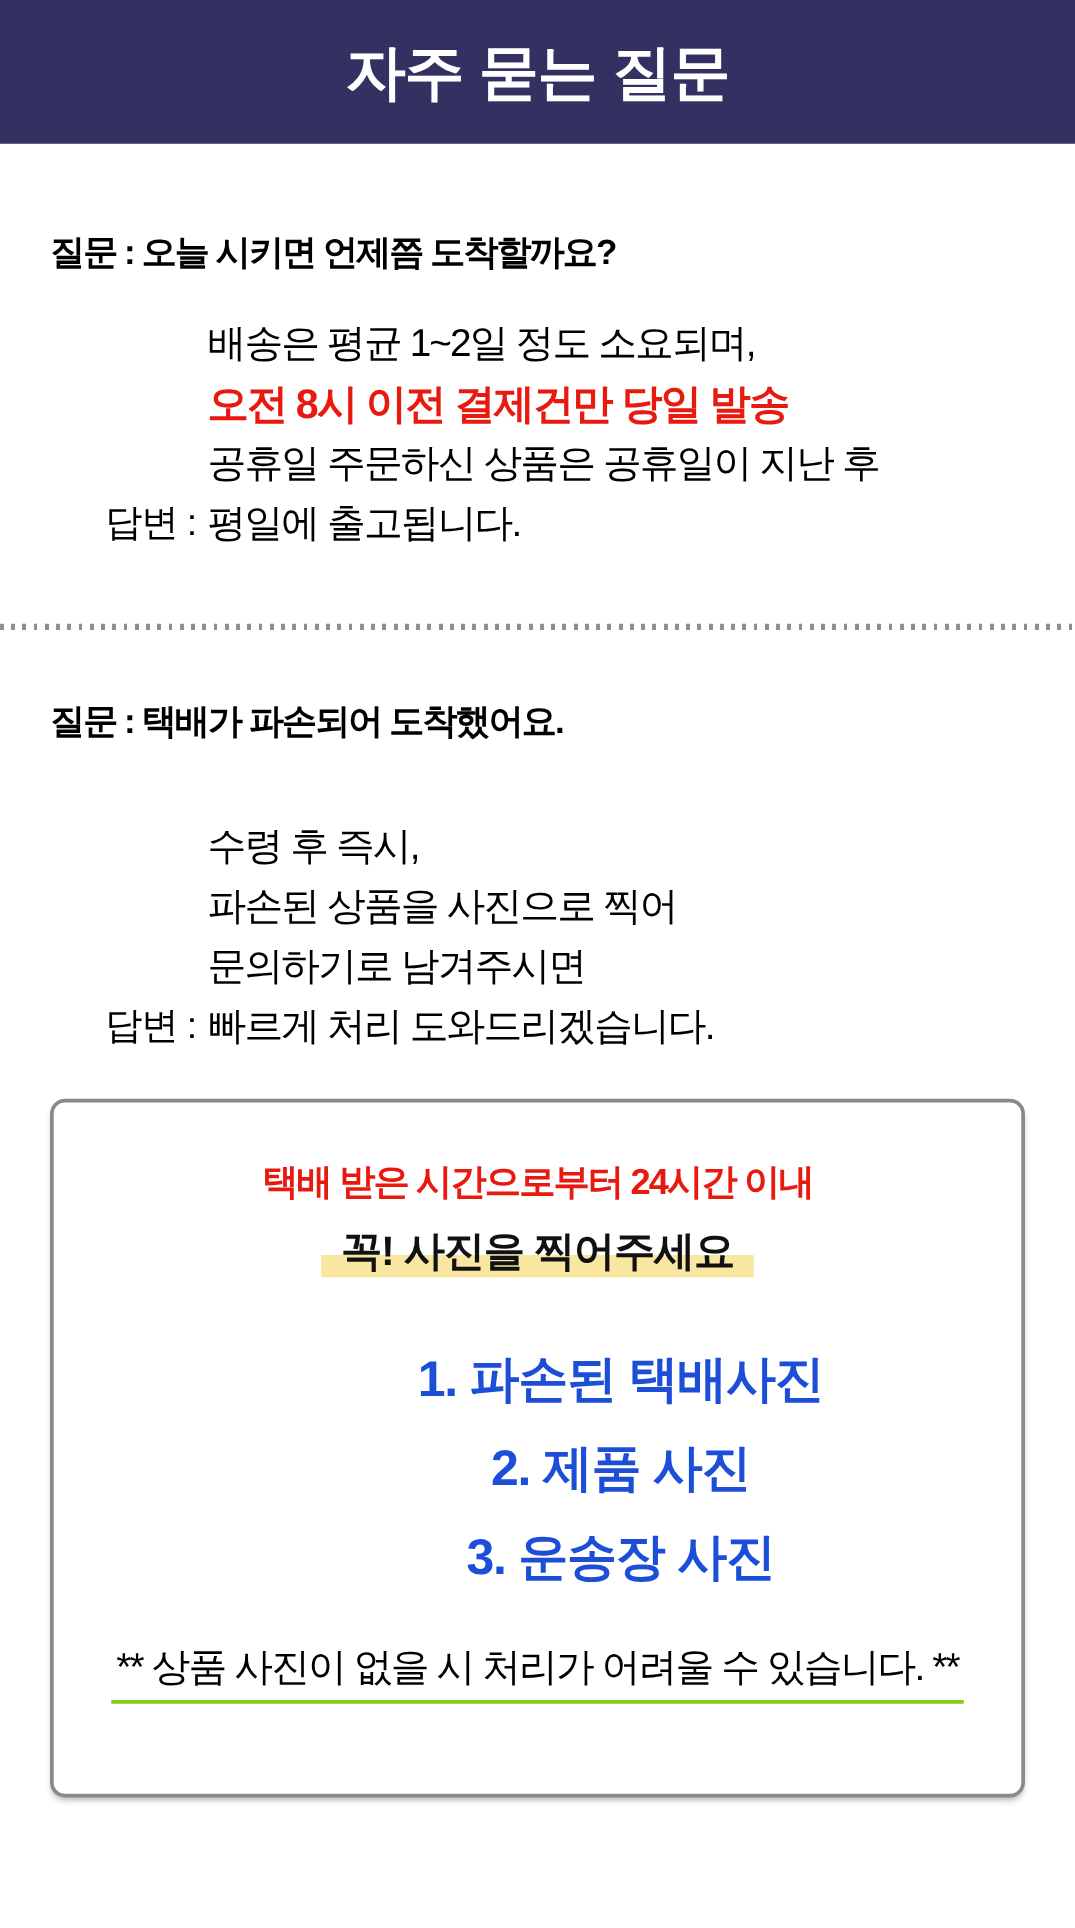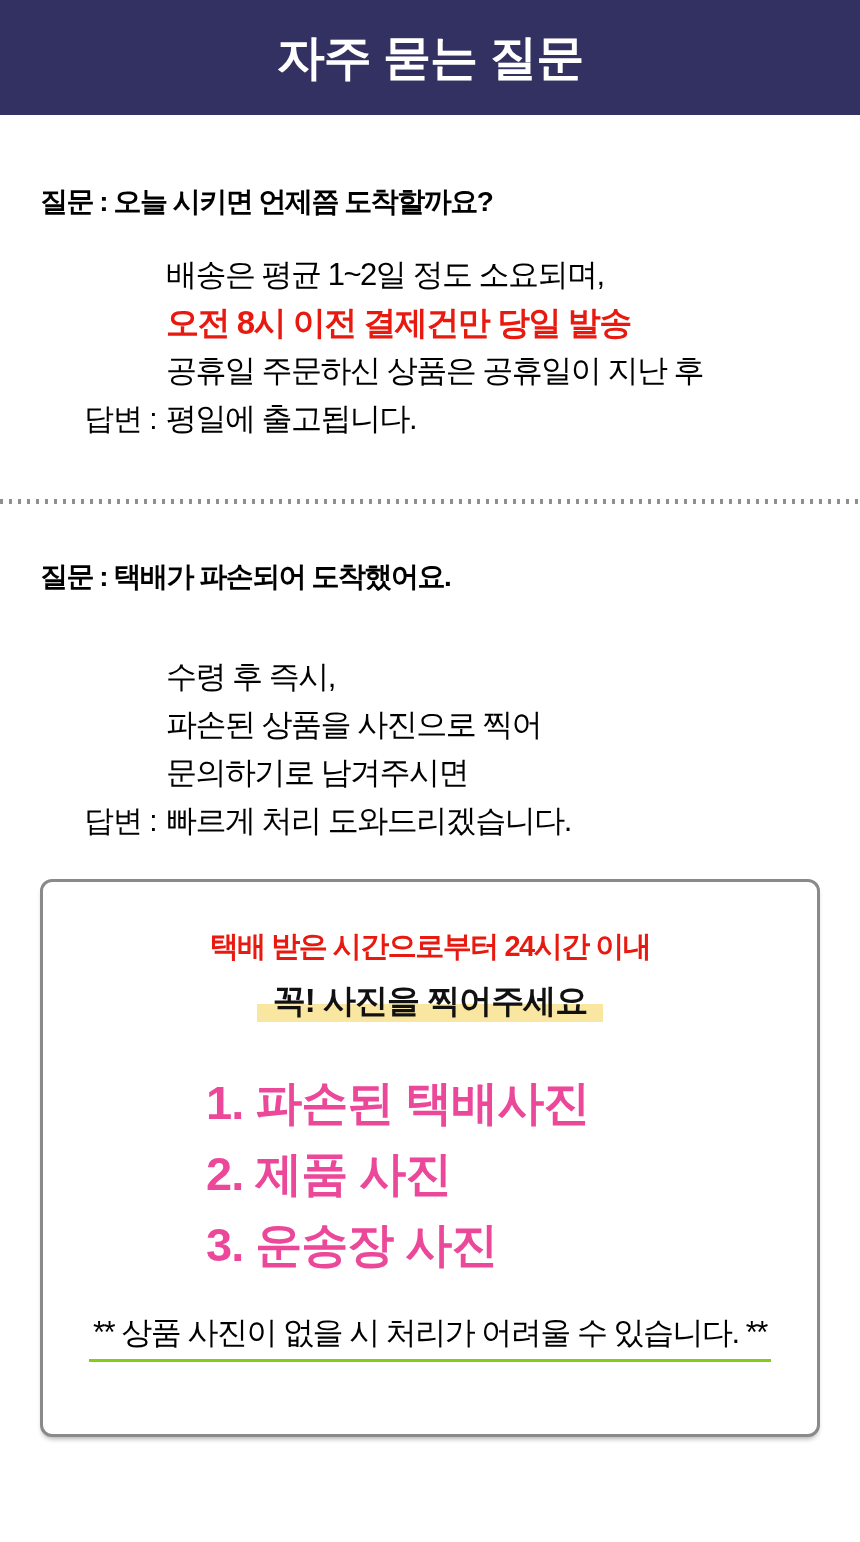--- a/index.html
+++ b/index.html
@@ -112,12 +112,13 @@
     padding-left: 133px; 
   }
   .red-list li {
-    color: #ec4899;
-    font-size: 47px;
+    color: #1d4ed8;
+    font-size: 40px;
     font-weight: 900;
     letter-spacing: -1px;
     line-height: 44px;
     margin-bottom: 27px;
+    text-align: center;
   }
   .red-list li:last-child { margin-bottom: 0; }
   .footnote { margin-top: 46px; line-height: 40px; }

